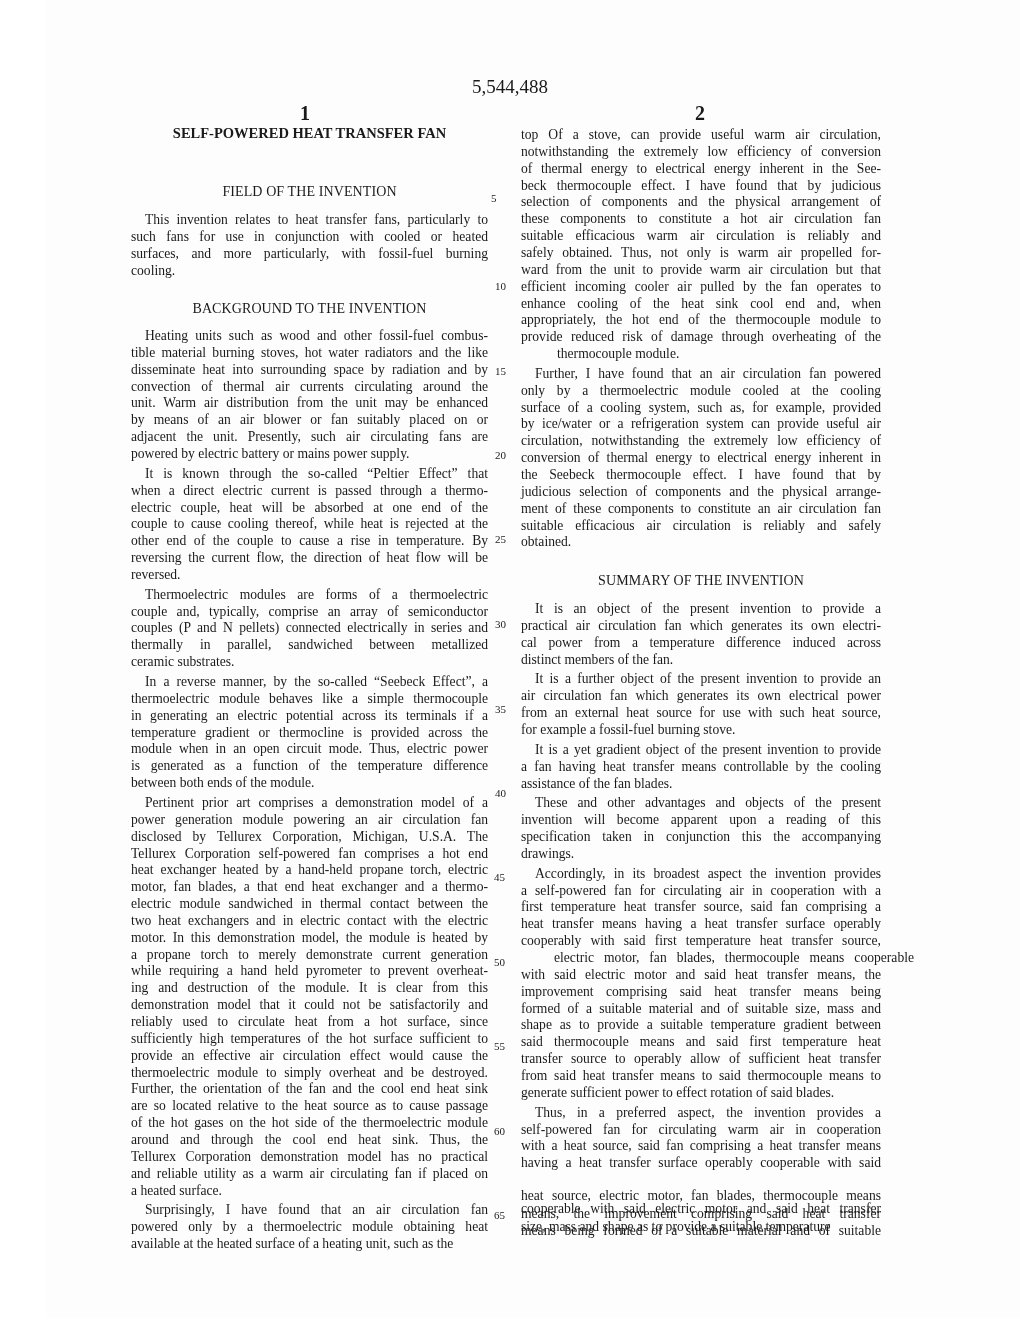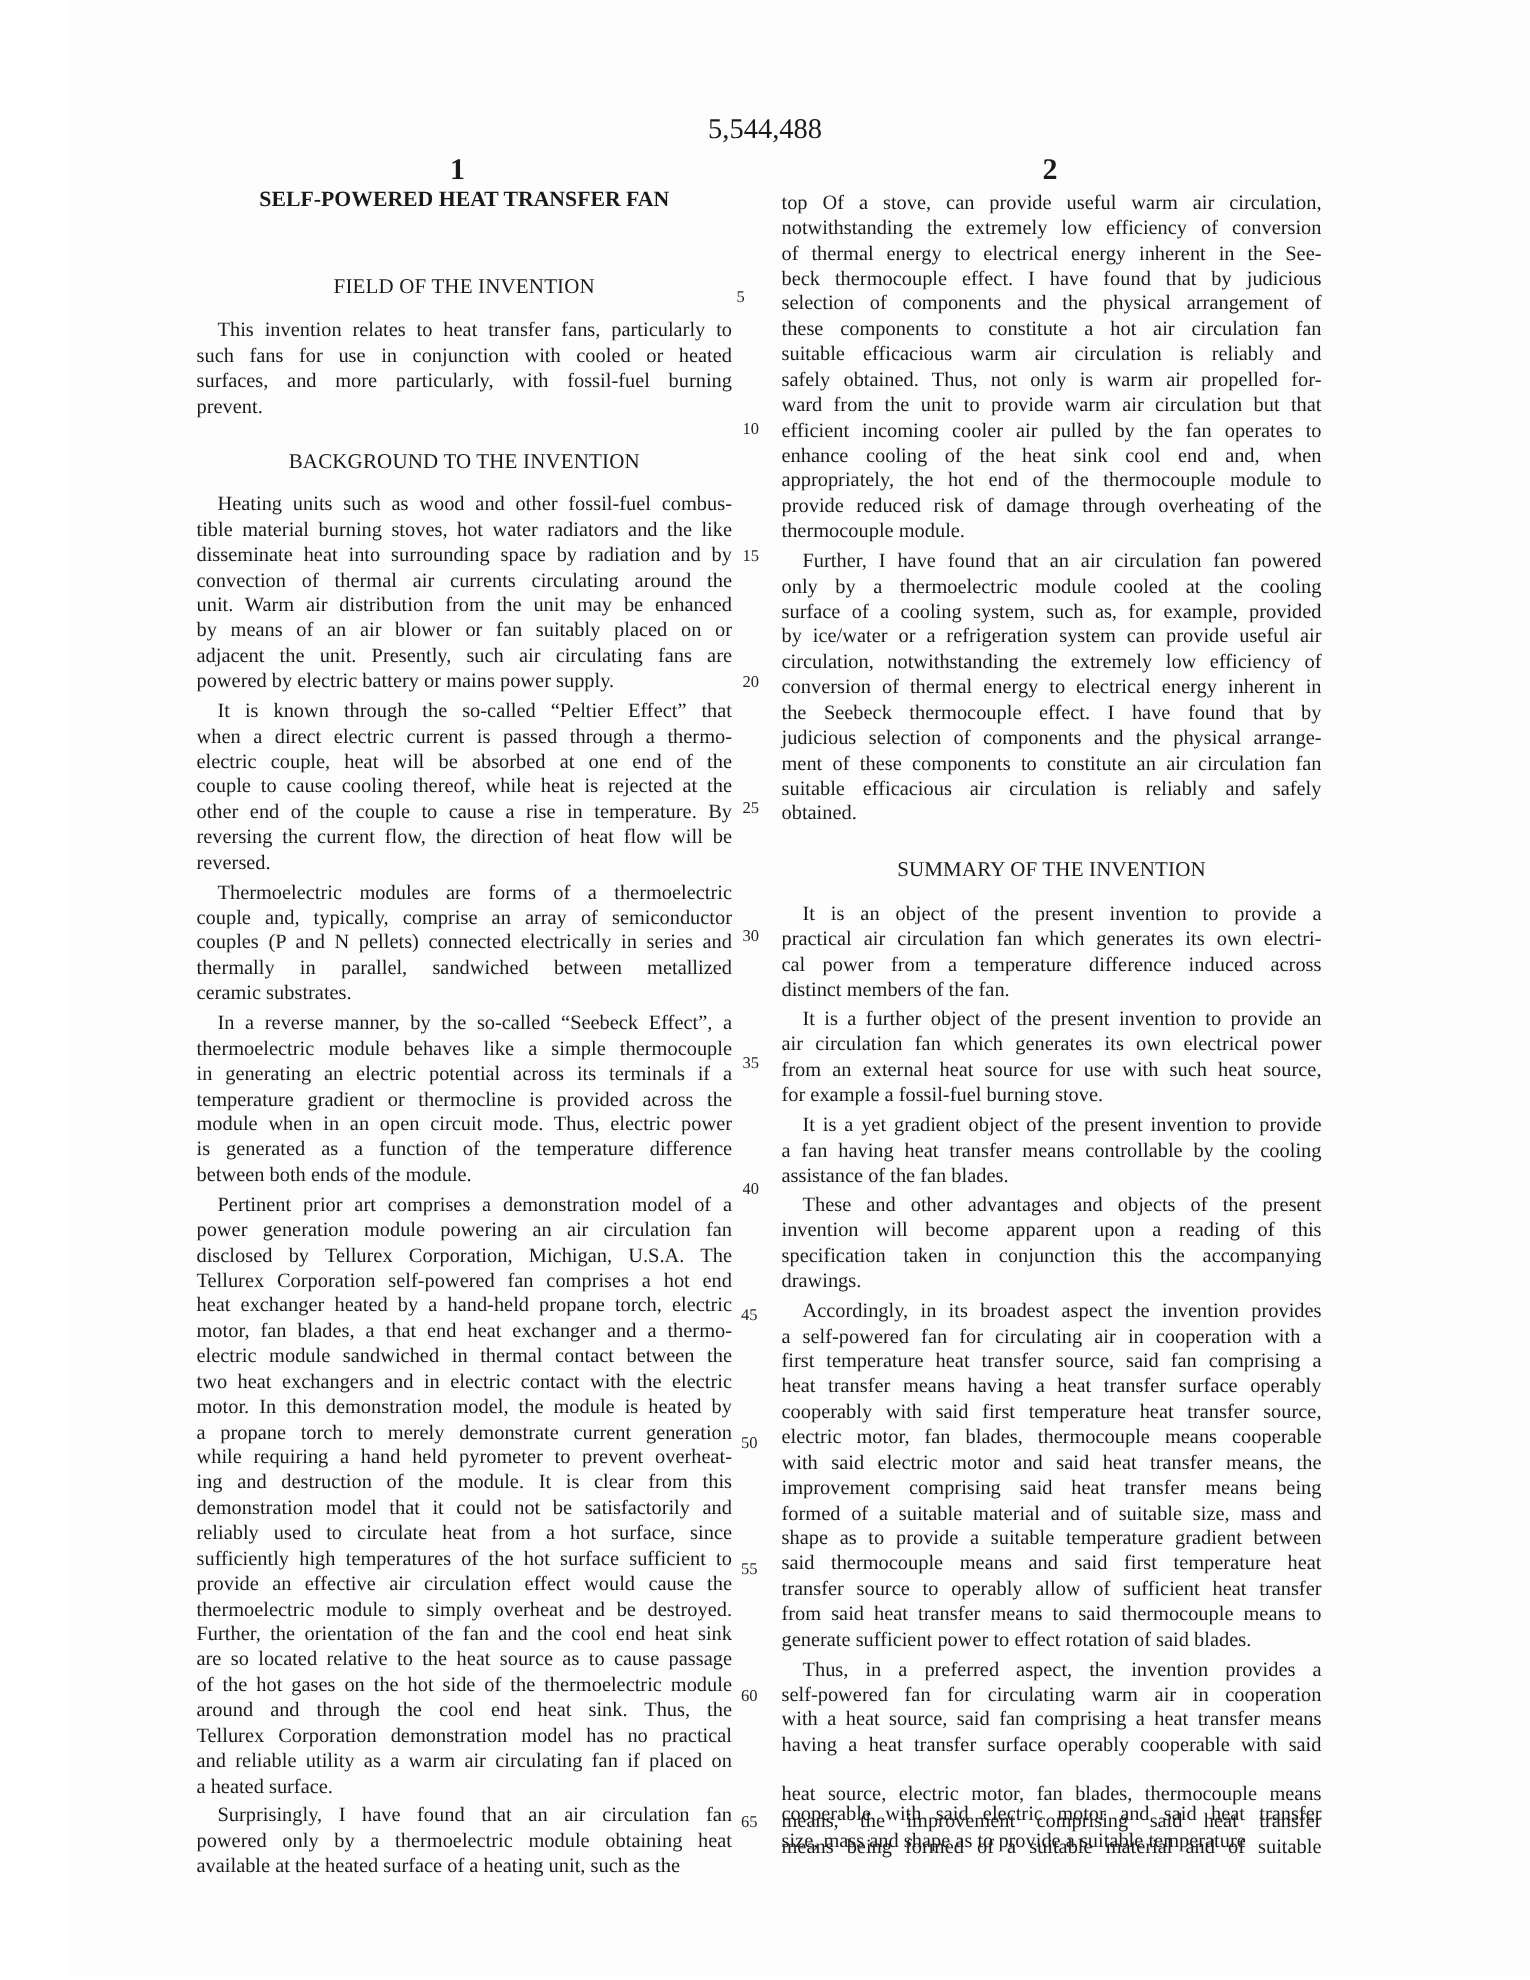--- a/index.html
+++ b/index.html
@@ -37,7 +37,7 @@
     <div class="abs line L indent" style="top: 211px;">This invention relates to heat transfer fans, particularly to</div>
     <div class="abs line L" style="top: 227.85px;">such fans for use in conjunction with cooled or heated</div>
     <div class="abs line L" style="top: 244.7px;">surfaces, and more particularly, with fossil-fuel burning</div>
-    <div class="abs line L last" style="top: 261.55px;">prevent.</div>
+    <div class="abs line L last" style="top: 261.55px;">cooling.</div>
     <div class="abs line L indent" style="top: 327px;">Heating units such as wood and other fossil-fuel combus-</div>
     <div class="abs line L" style="top: 343.85px;">tible material burning stoves, hot water radiators and the like</div>
     <div class="abs line L" style="top: 360.7px;">disseminate heat into surrounding space by radiation and by</div>

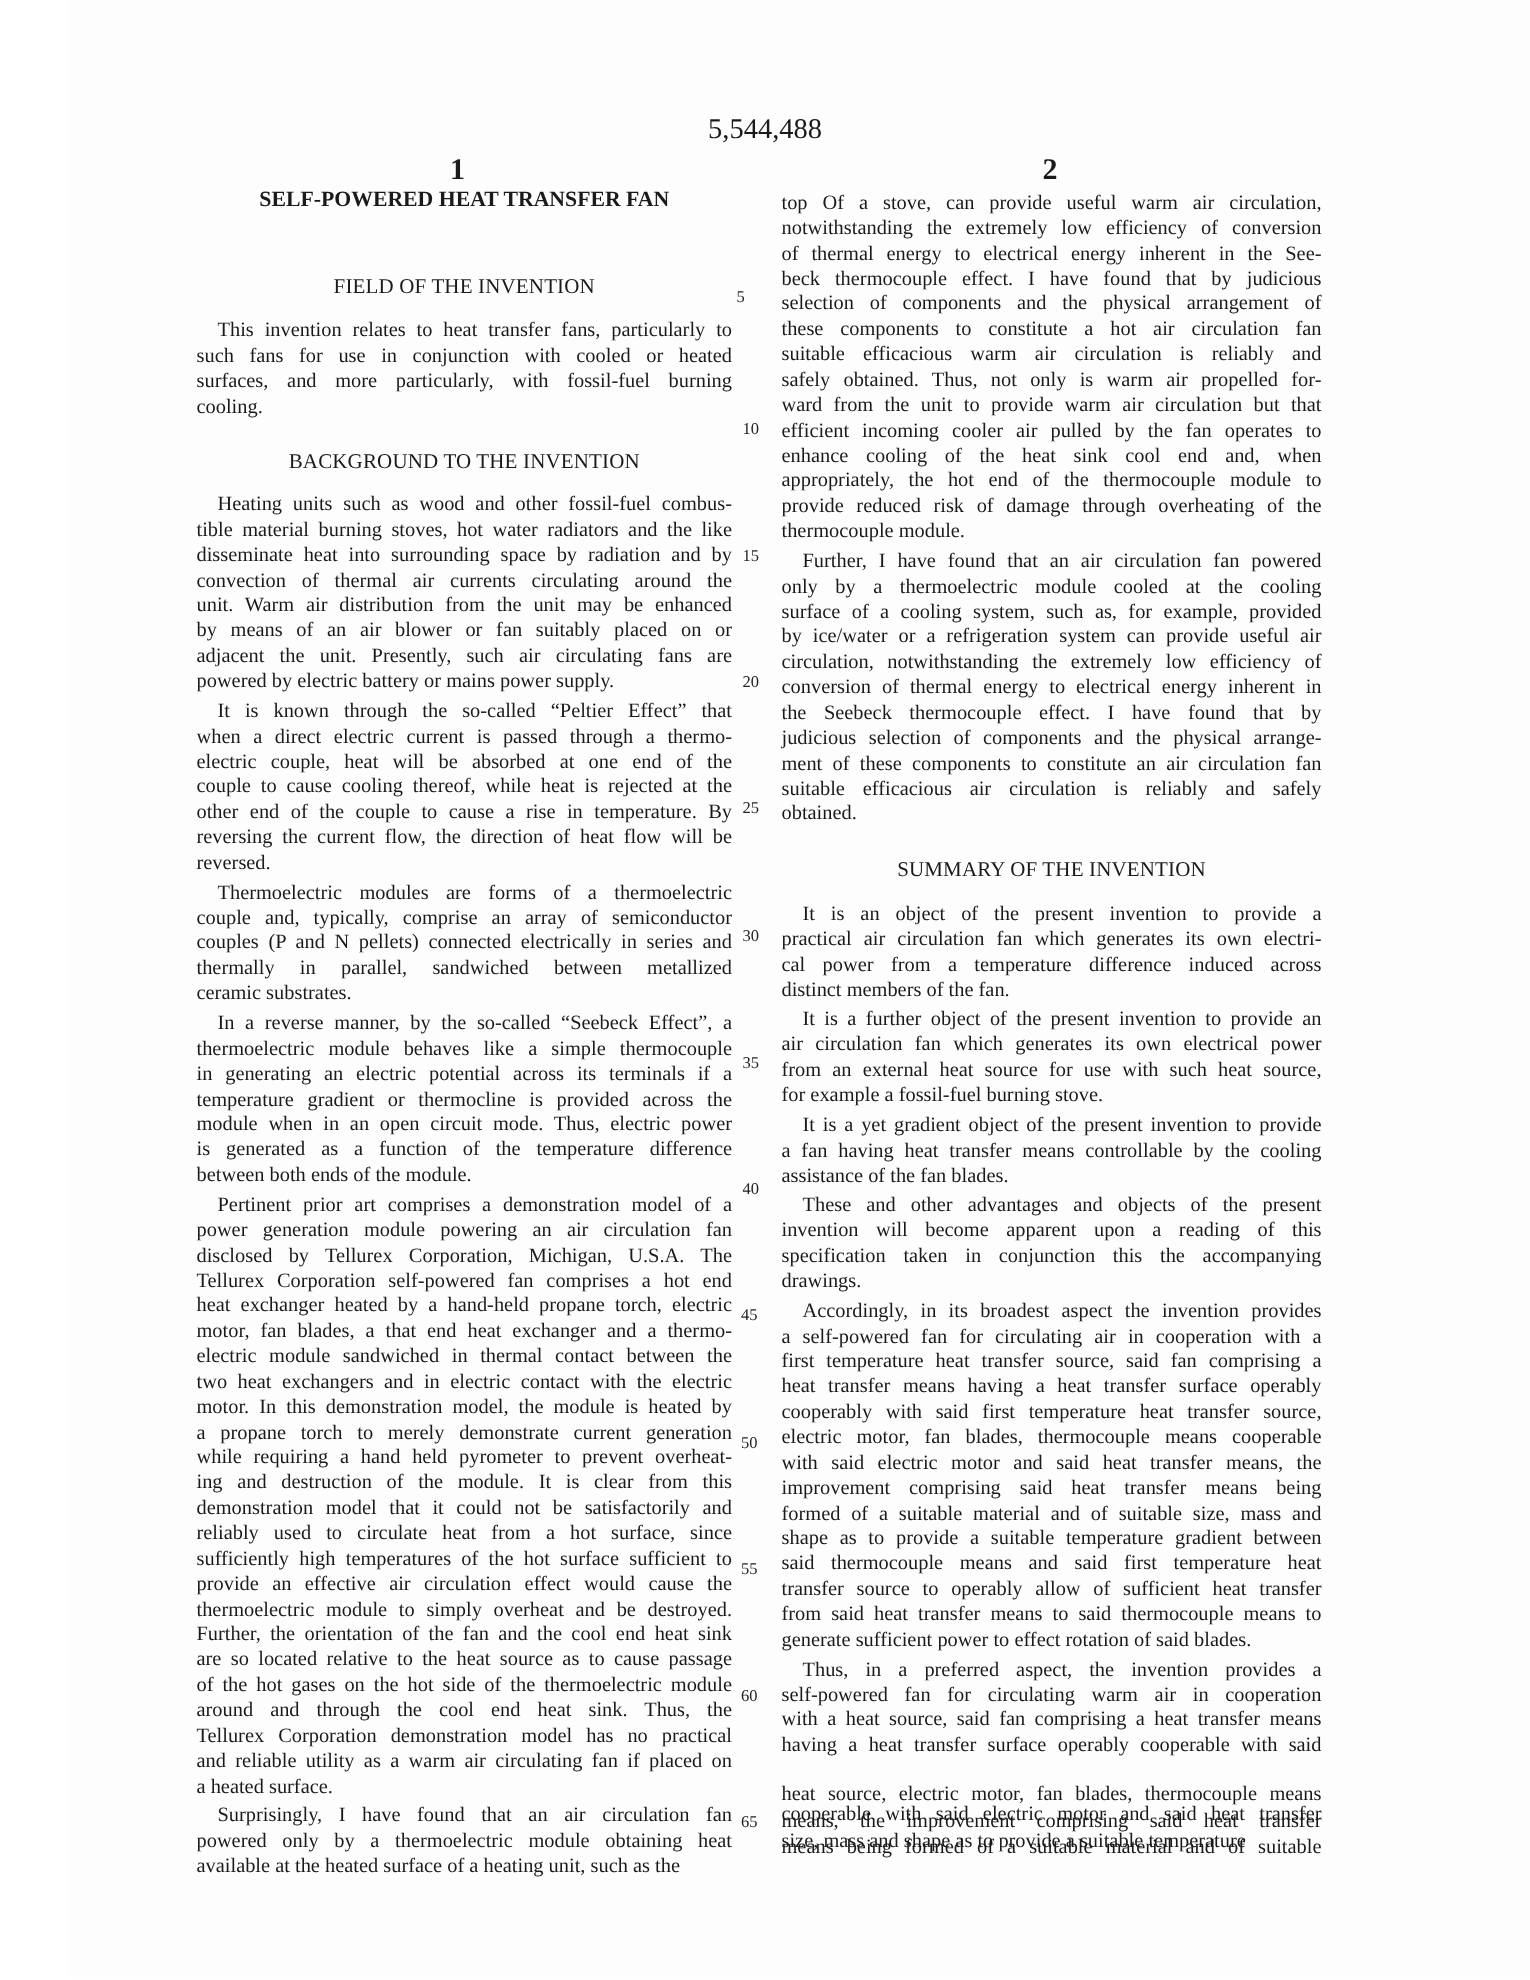--- a/index.html
+++ b/index.html
@@ -107,7 +107,7 @@
     <div class="abs line R" style="top: 294.5px;">enhance cooling of the heat sink cool end and, when</div>
     <div class="abs line R" style="top: 311.35px;">appropriately, the hot end of the thermocouple module to</div>
     <div class="abs line R" style="top: 328.2px;">provide reduced risk of damage through overheating of the</div>
-    <div class="abs line R last" style="top: 345.05px;">thermocouple module.</div>
+    <div class="abs line R last" style="top: 345.05px; margin-left: 36px;">thermocouple module.</div>
     <div class="abs line R indent" style="top: 364.9px;">Further, I have found that an air circulation fan powered</div>
     <div class="abs line R" style="top: 381.75px;">only by a thermoelectric module cooled at the cooling</div>
     <div class="abs line R" style="top: 398.6px;">surface of a cooling system, such as, for example, provided</div>

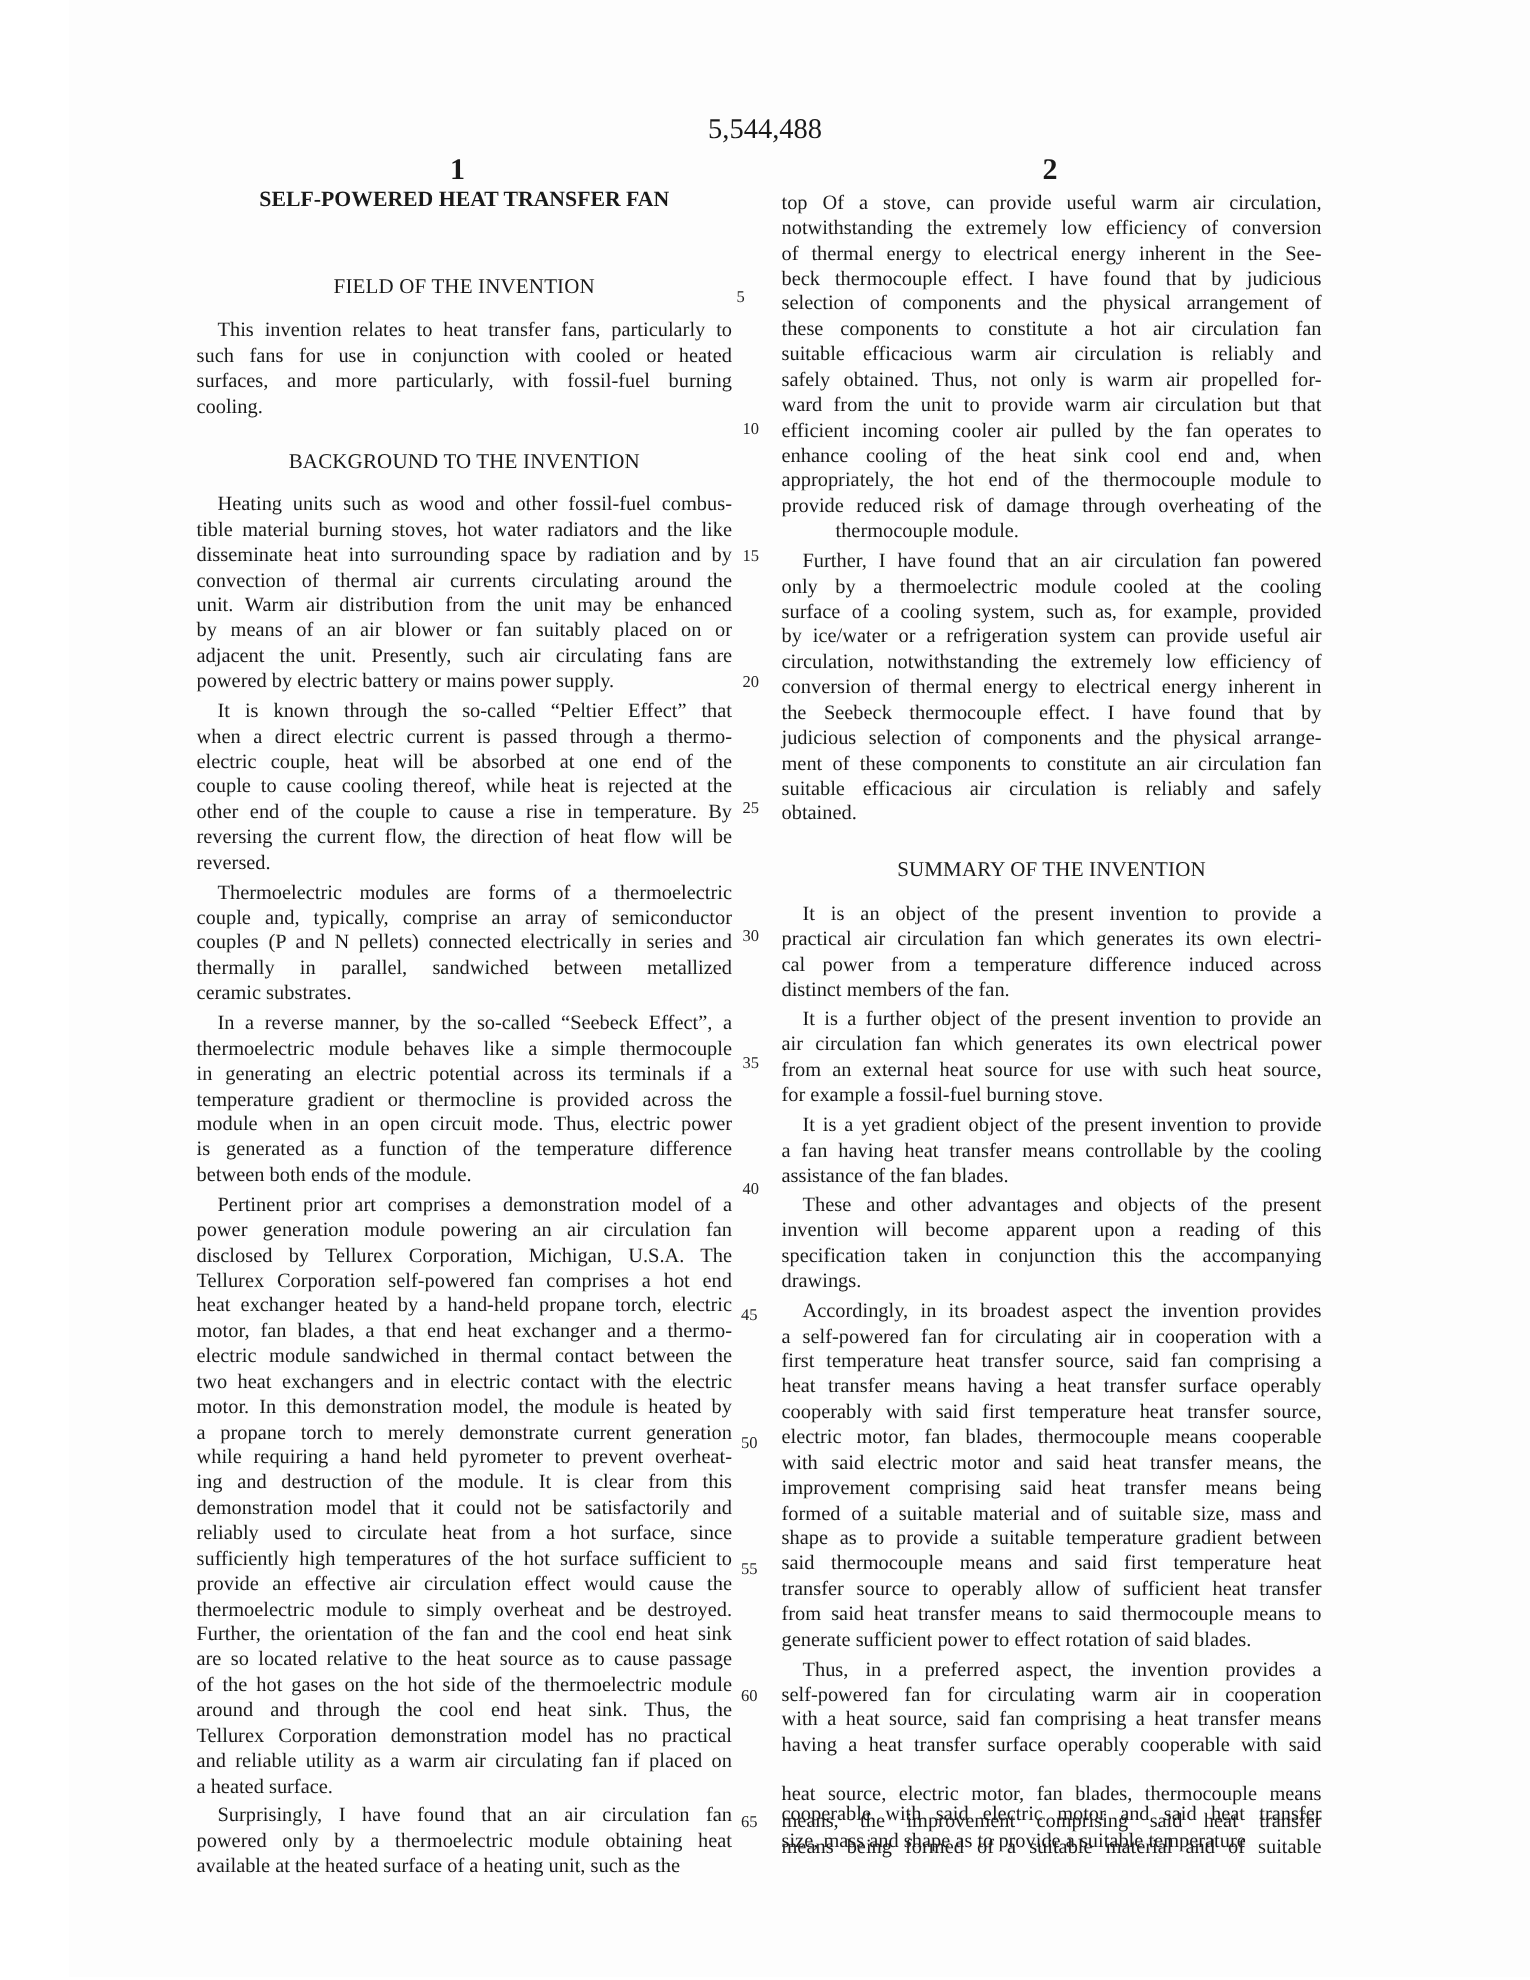--- a/index.html
+++ b/index.html
@@ -139,7 +139,7 @@
     <div class="abs line R" style="top: 898.45px;">first temperature heat transfer source, said fan comprising a</div>
     <div class="abs line R" style="top: 915.3px;">heat transfer means having a heat transfer surface operably</div>
     <div class="abs line R" style="top: 932.15px;">cooperably with said first temperature heat transfer source,</div>
-    <div class="abs line R" style="top: 949px;">electric motor, fan blades, thermocouple means cooperable</div>
+    <div class="abs line R" style="top: 949px; margin-left: 33px;">electric motor, fan blades, thermocouple means cooperable</div>
     <div class="abs line R" style="top: 965.85px;">with said electric motor and said heat transfer means, the</div>
     <div class="abs line R" style="top: 982.7px;">improvement comprising said heat transfer means being</div>
     <div class="abs line R" style="top: 999.55px;">formed of a suitable material and of suitable size, mass and</div>

